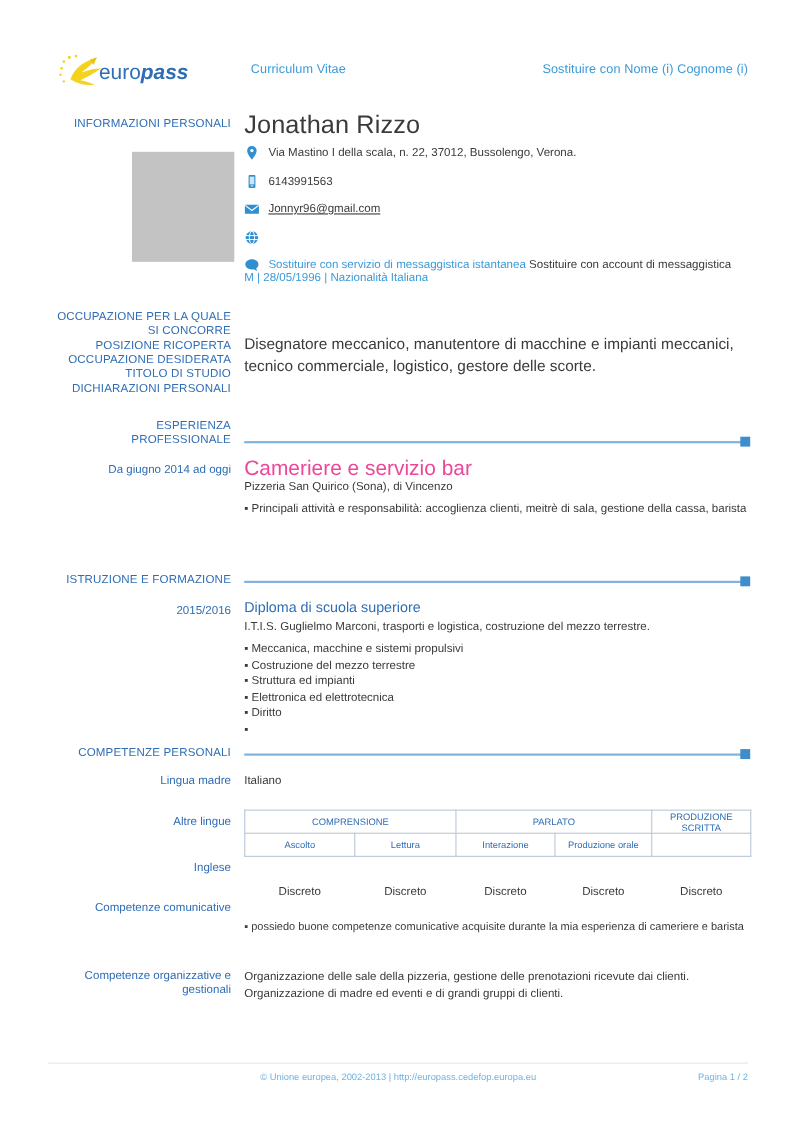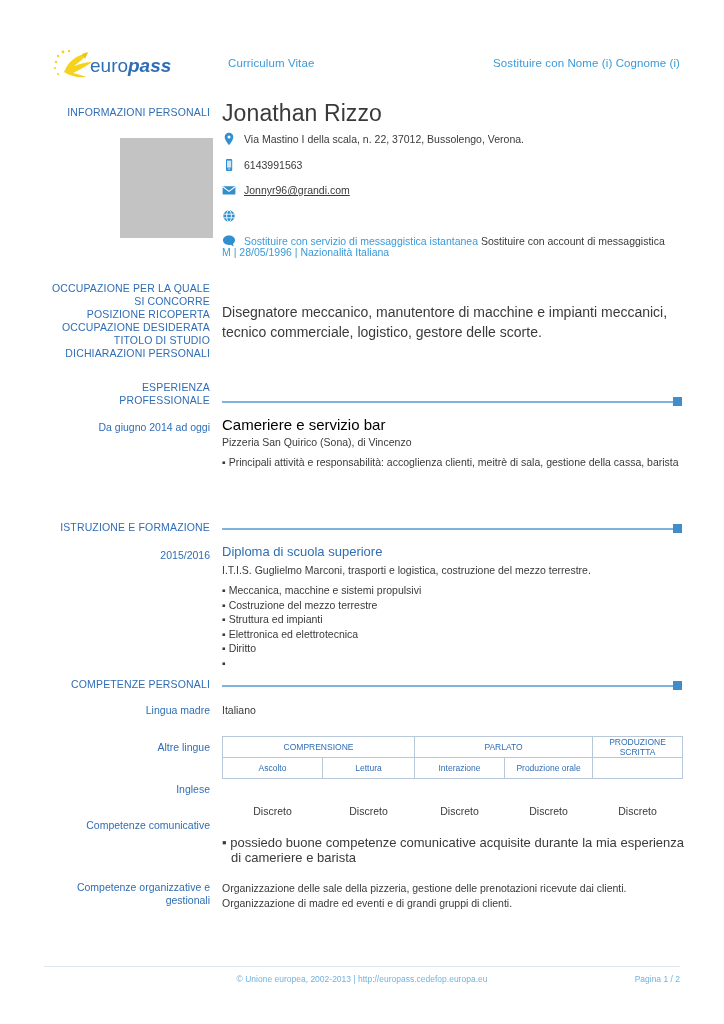--- a/index.html
+++ b/index.html
@@ -375,7 +375,7 @@
             <path d="M0.9 3.7 L7 8.4 L13.1 3.7" stroke="#ffffff" stroke-width="1.1" fill="none"></path>
           </svg>
       </span>
-      <span class="mail-link">Jonnyr96@grandi.com</span>
+      <span class="mail-link">Jonnyr96@gmail.com</span>
     </div>
 
     <div class="contact-item">

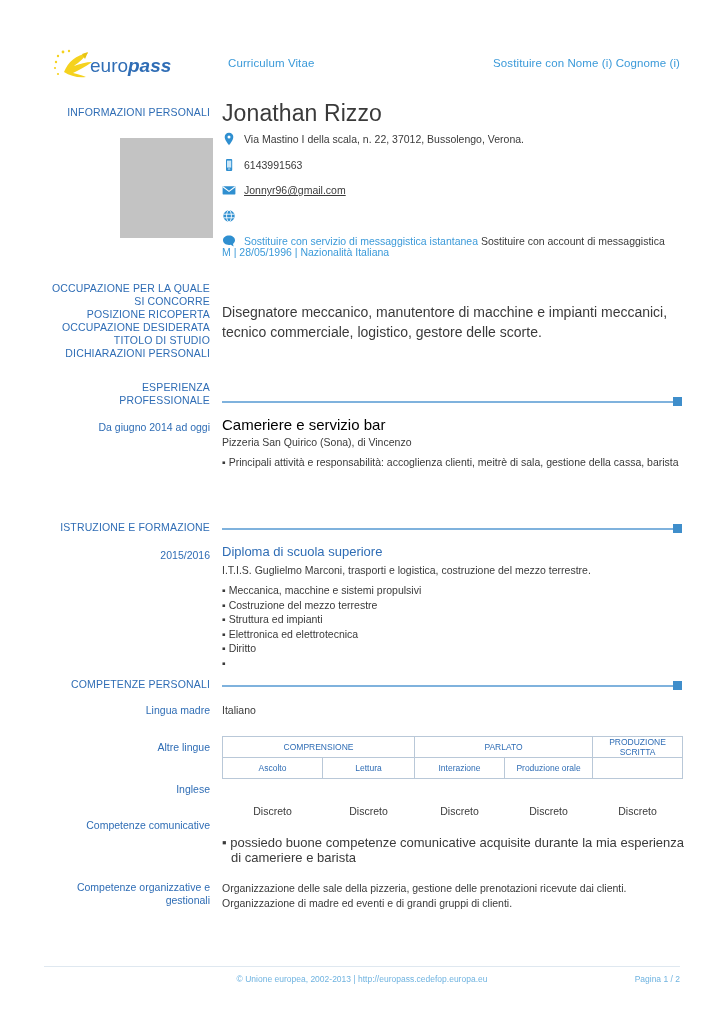--- a/index.html
+++ b/index.html
@@ -175,8 +175,8 @@
     position: absolute;
     left: 222px;
     top: 416px;
-    font-size: 15px;
-    color: #000000;
+    font-size: 19px;
+    color: #ec4899;
   }
   .job-org {
     position: absolute;

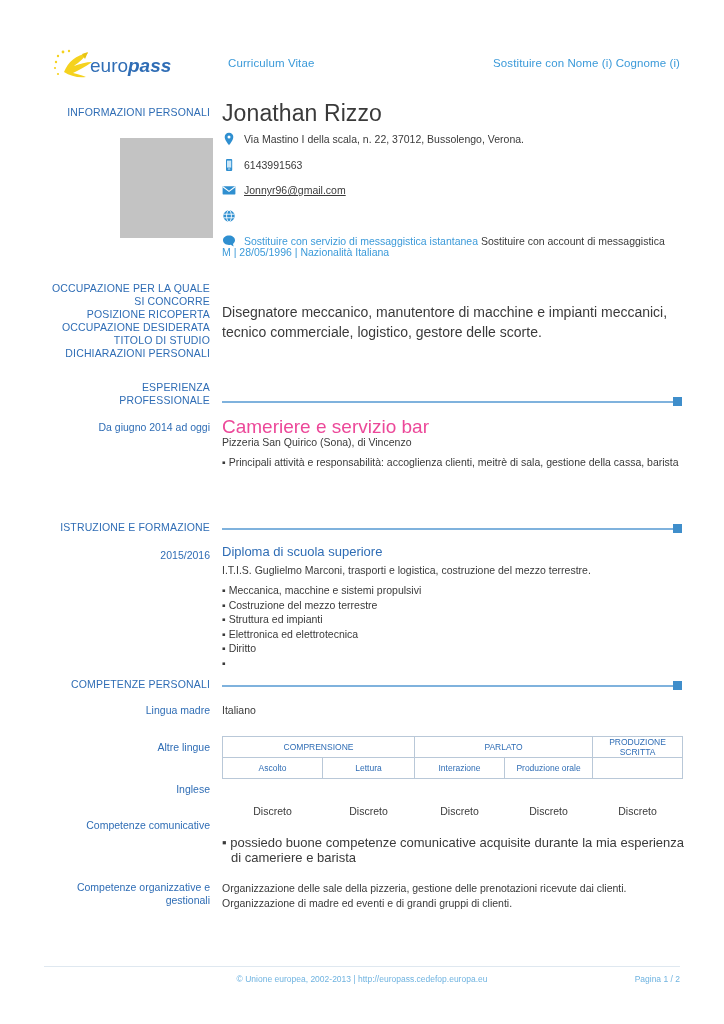--- a/index.html
+++ b/index.html
@@ -266,7 +266,7 @@
     left: 222px;
     top: 835px;
     width: 470px;
-    font-size: 13px;
+    font-size: 10px;
     color: #3a3a3a;
     line-height: 15px;
   }

